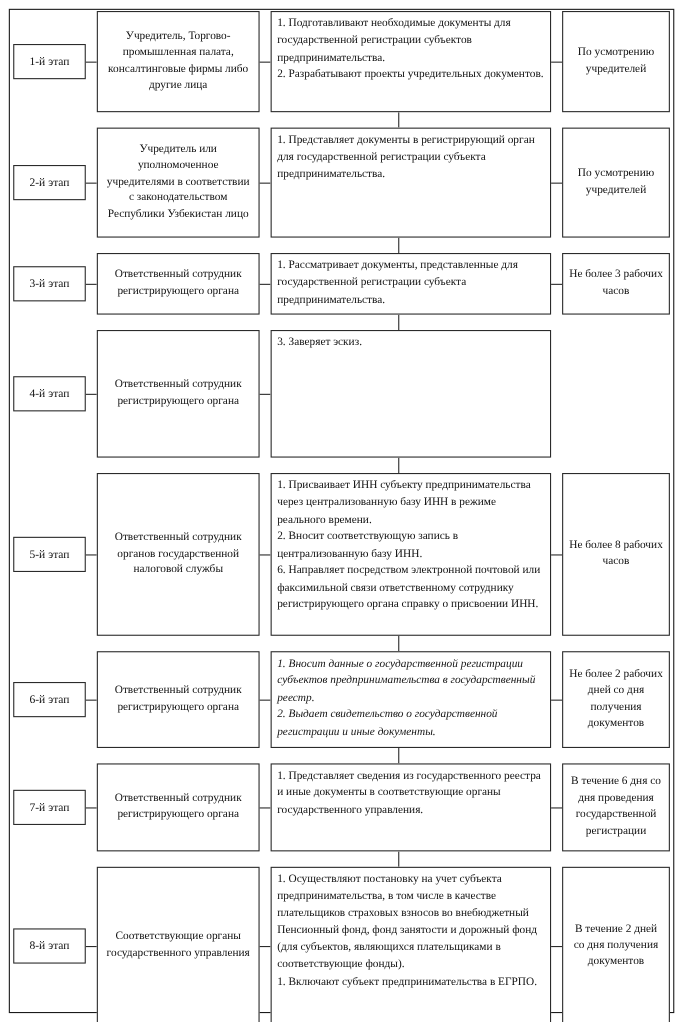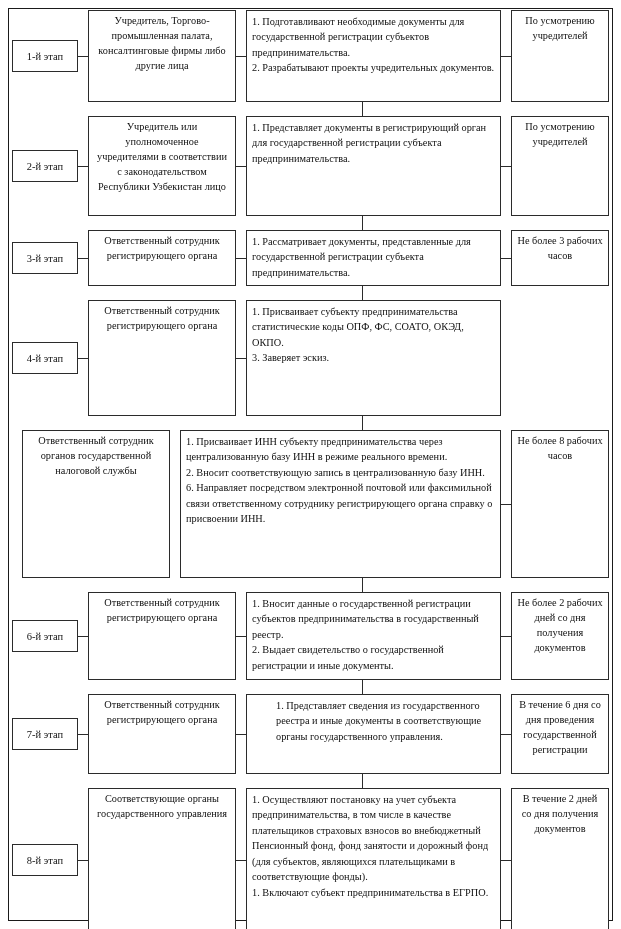--- a/index.html
+++ b/index.html
@@ -42,7 +42,7 @@
     border: 1.2px solid #2b2b2b;
     background: #ffffff;
     display: flex;
-    align-items: flex-start;
+    align-items: center;
     position: relative;
     z-index: 2;
   }

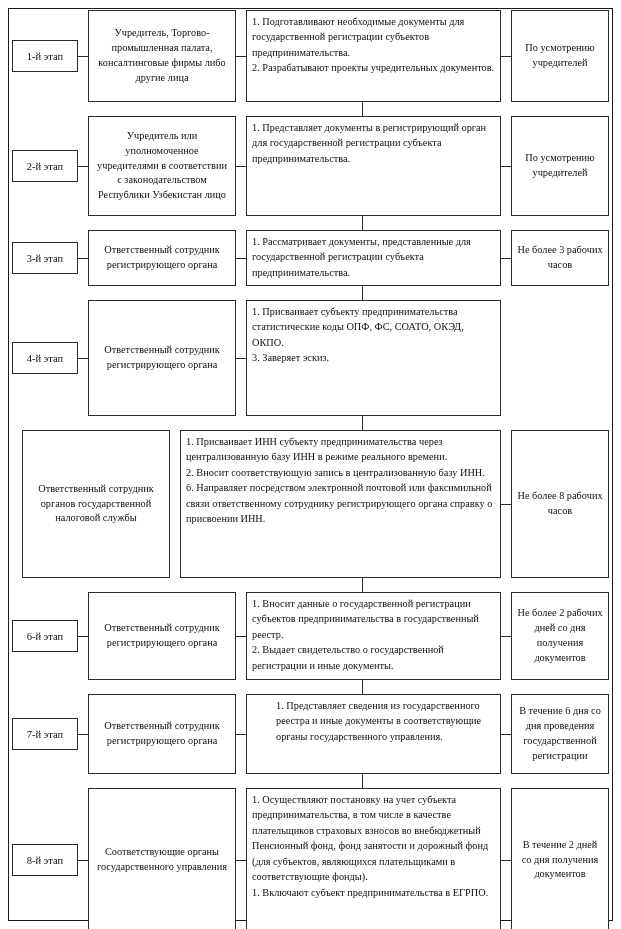--- a/index.html
+++ b/index.html
@@ -227,7 +227,6 @@
         <div class="box col-action" style="align-items: flex-start;">
           <div class="box-inner" style="align-self: flex-start;">
             <div class="action-text">
-              <p>1. Присваивает субъекту предпринимательства статистические коды ОПФ, ФС, СОАТО, ОКЭД, ОКПО.</p>
               <p>3. Заверяет эскиз.</p>
             </div>
           </div>

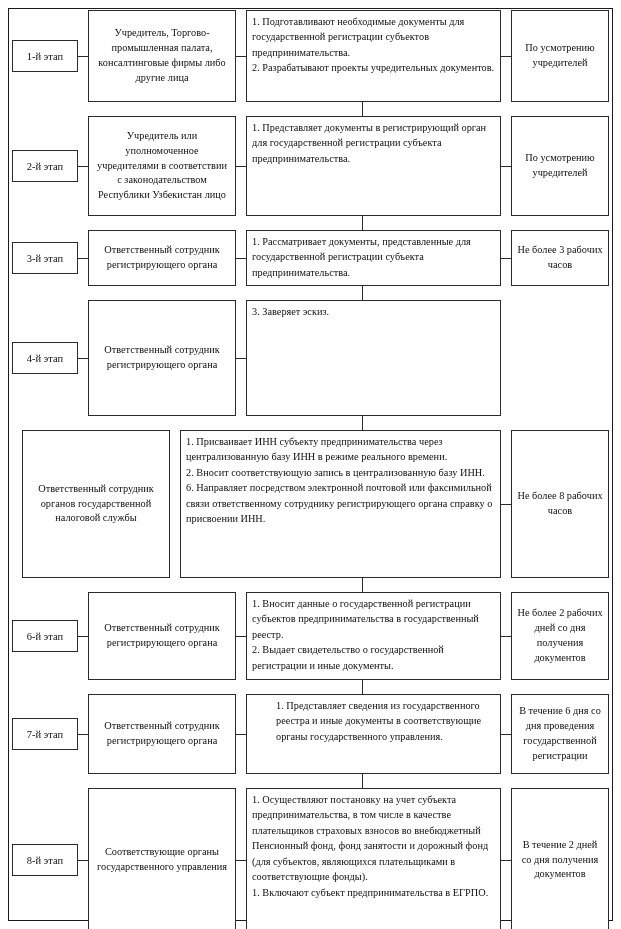--- a/index.html
+++ b/index.html
@@ -240,6 +240,9 @@
         <div class="h-conn" style="left: 64px; width: 12px; top: 74px;"></div>
         <div class="h-conn" style="left: 222px; width: 12px; top: 74px;"></div>
         <div class="h-conn" style="right: 98px; width: 12px; top: 74px;"></div>
+        <div class="col-stage">
+          <div class="stage-box">5-й этап</div>
+        </div>
         <div class="box col-actor">
           <div class="box-inner">
             <div class="actor-text">Ответственный сотрудник органов государственной налоговой службы</div>

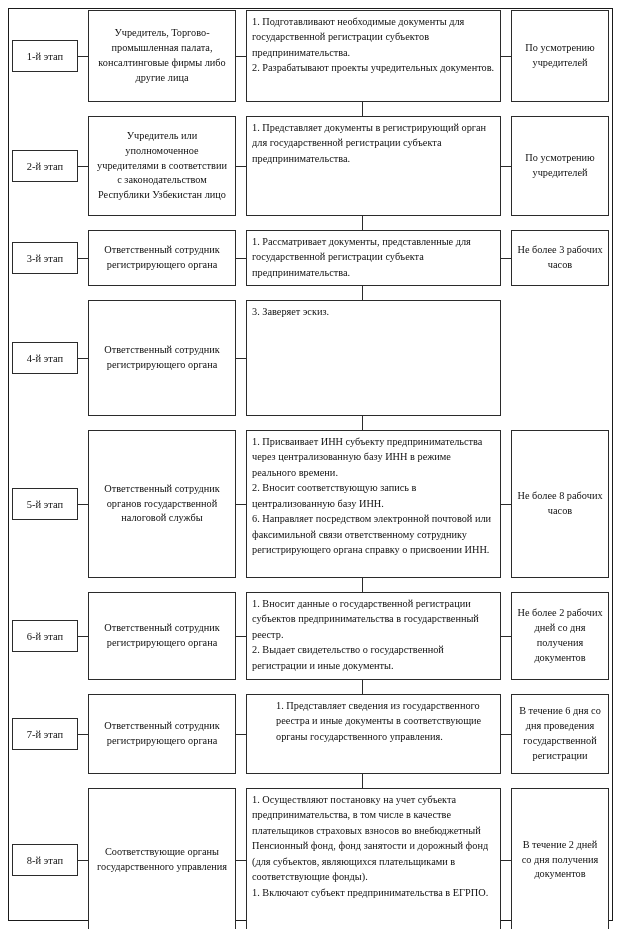--- a/index.html
+++ b/index.html
@@ -279,7 +279,7 @@
           </div>
         </div>
         <div class="box col-action" style="align-items: flex-start;">
-          <div class="box-inner" style="align-self: flex-start;">
+          <div class="box-inner" style="align-self: flex-start; font-style: italic;">
             <div class="action-text">
               <p>1. Вносит данные о государственной регистрации субъектов предпринимательства в государственный реестр.</p>
               <p>2. Выдает свидетельство о государственной регистрации и иные документы.</p>

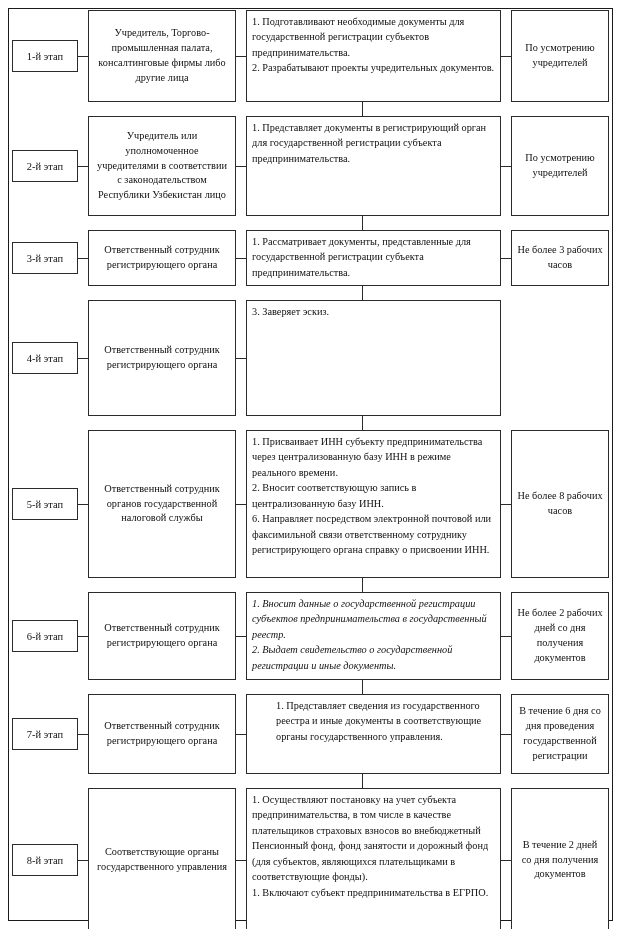--- a/index.html
+++ b/index.html
@@ -308,7 +308,7 @@
           </div>
         </div>
         <div class="box col-action" style="align-items: flex-start;">
-          <div class="box-inner" style="align-self: flex-start; margin-left: 24px;">
+          <div class="box-inner" style="align-self: flex-start;">
             <div class="action-text">
               <p>1. Представляет сведения из государственного реестра и иные документы в соответствующие органы государственного управления.</p>
             </div>

